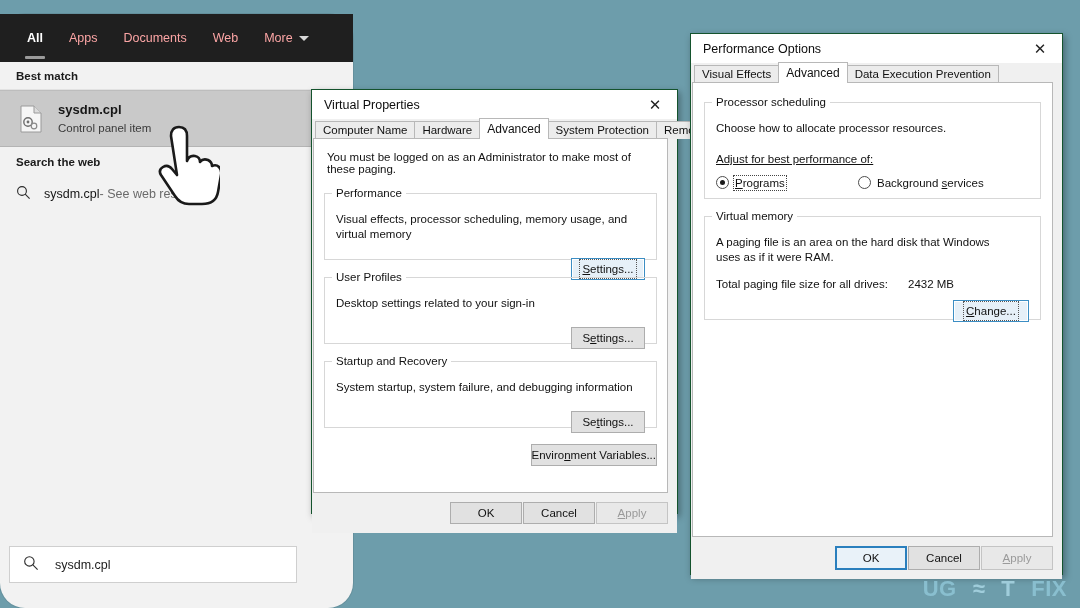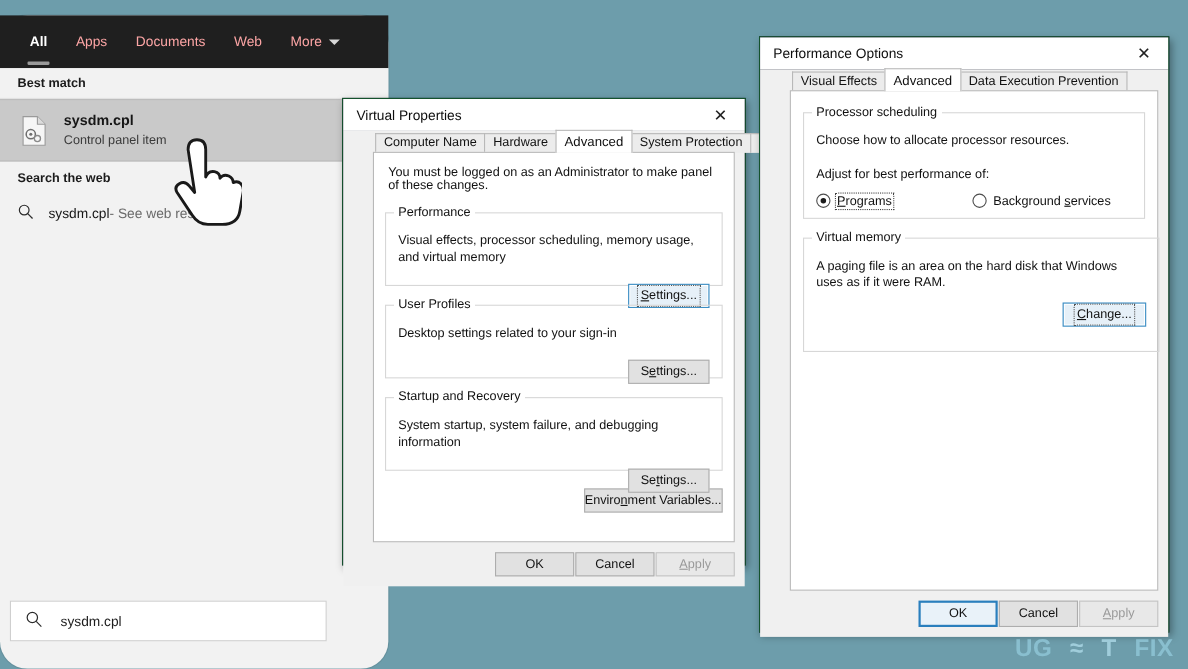--- a/index.html
+++ b/index.html
@@ -89,7 +89,7 @@
     margin-left:auto; width:44px; height:29px; display:flex;
     align-items:center; justify-content:center; font-size:15px; color:#222;
   }
-  .dlg-body { background:#f0f0f0; padding:0 9px 9px 27px; }
+  .dlg-body { background:#f0f0f0; padding:0 9px 9px 1px; }
 
   .tabstrip { display:flex; align-items:flex-end; height:20px; padding-left:2px; }
   .tab {

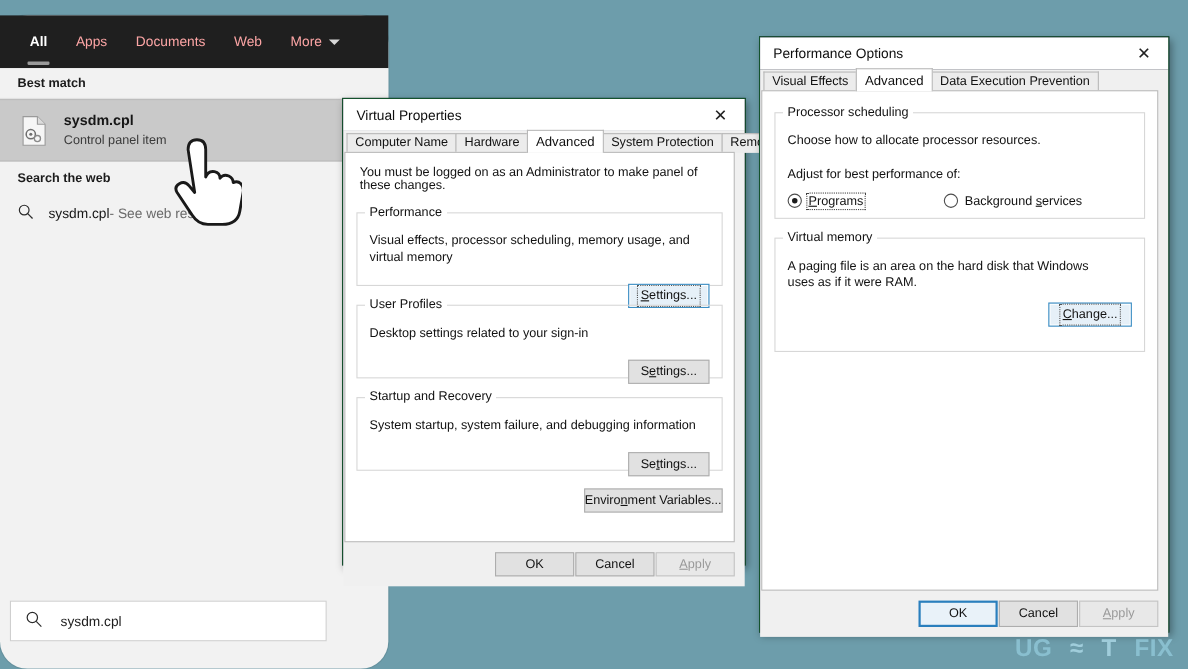--- a/index.html
+++ b/index.html
@@ -230,7 +230,7 @@
 
     <div class="tabpage" style="height:355px; padding:12px 10px 0 10px;">
 
-      <div style="font-size:11.5px; margin:0 0 12px 3px;">You must be logged on as an Administrator to make panel of these changes.</div>
+      <div style="font-size:11.5px; margin:0 0 12px 3px;">You must be logged on as an Administrator to make most of these paging.</div>
 
       <fieldset class="gbox" style="height:73px;">
         <legend>Performance</legend>

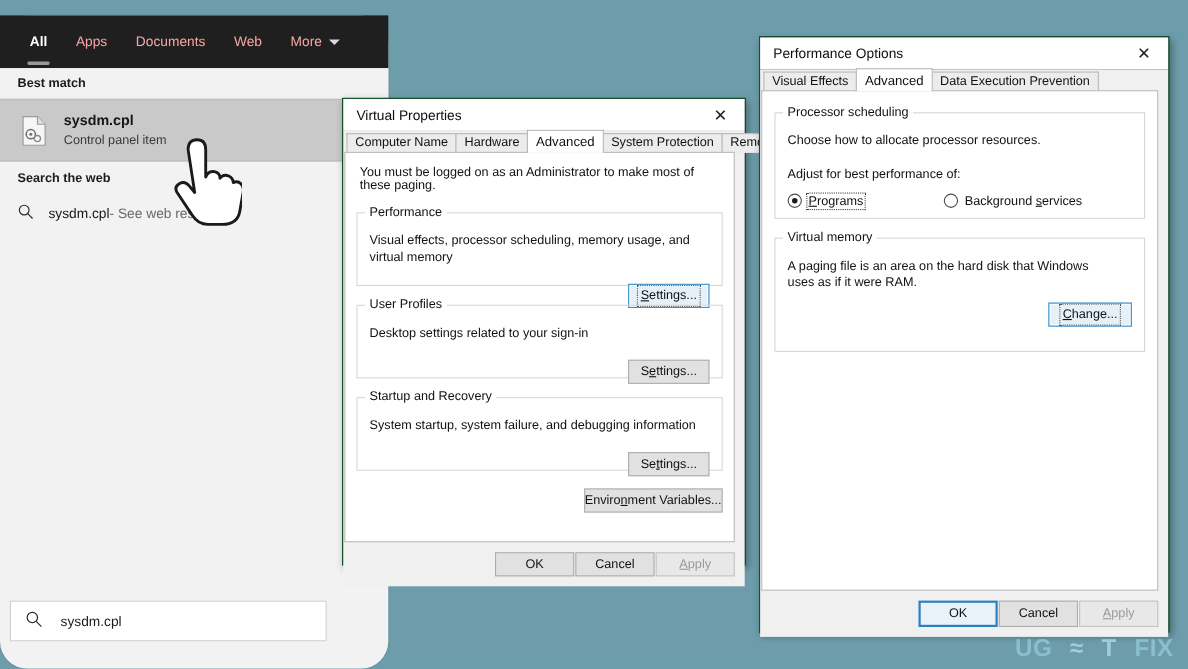--- a/index.html
+++ b/index.html
@@ -298,7 +298,7 @@
       <fieldset class="gbox" style="height:103px;">
         <legend>Processor scheduling</legend>
         <p>Choose how to allocate processor resources.</p>
-        <p style="margin-top:16px;">Adjust for best performance of:</p>
+        <p style="margin-top:16px;text-decoration:underline;">Adjust for best performance of:</p>
         <div style="display:flex;">
           <div class="radio-row" style="width:142px;">
             <span class="radio on"></span>

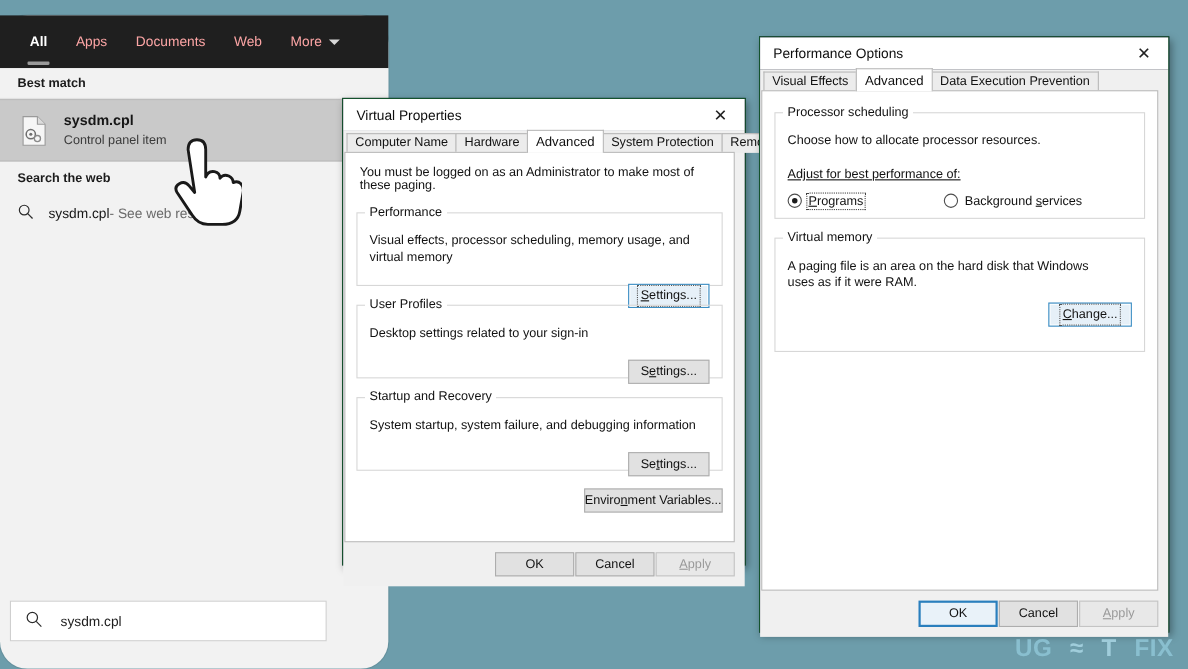--- a/index.html
+++ b/index.html
@@ -314,6 +314,10 @@
       <fieldset class="gbox" style="height:110px;">
         <legend>Virtual memory</legend>
         <p style="width:300px;">A paging file is an area on the hard disk that Windows uses as if it were RAM.</p>
+        <div style="display:flex; margin-top:13px; font-size:11.5px;">
+          <span style="width:192px;">Total paging file size for all drives:</span>
+          <span>2432 MB</span>
+        </div>
         <div style="display:flex; justify-content:flex-end; margin-top:10px;">
           <button class="btn focus" style="min-width:76px;">
             <span class="fr"><span class="u">C</span>hange...</span>

